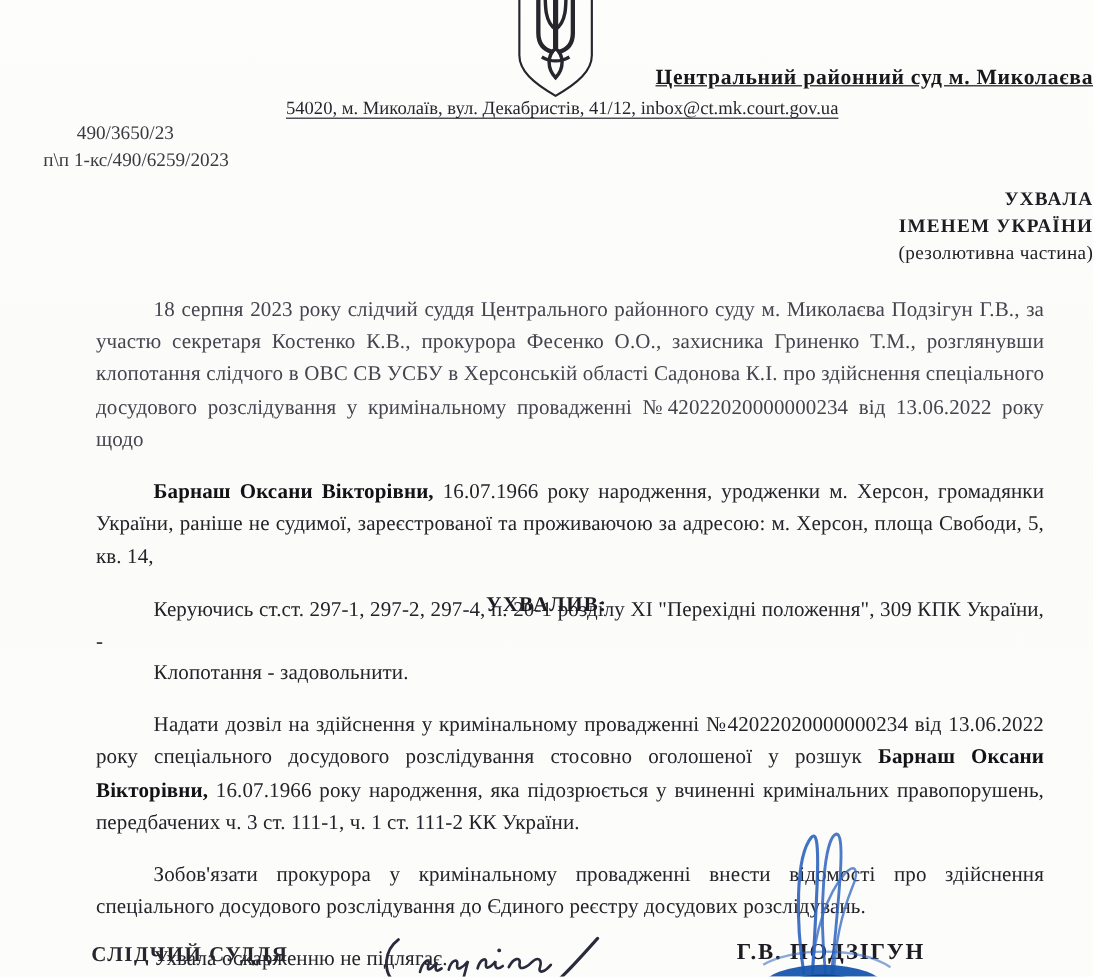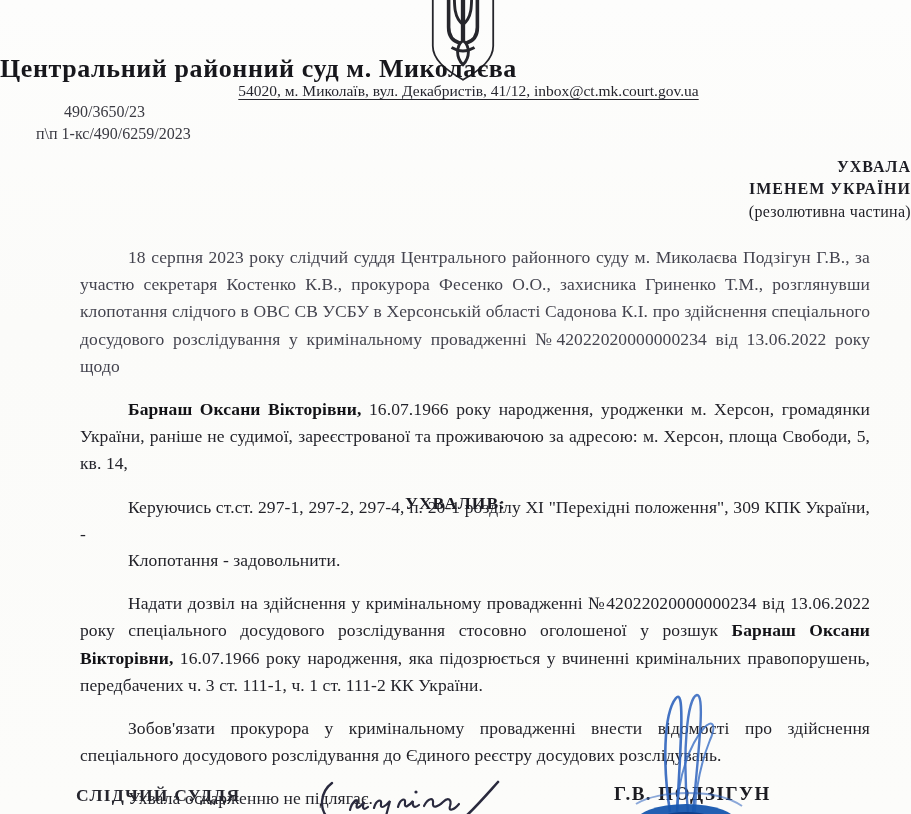--- a/index.html
+++ b/index.html
@@ -18,8 +18,8 @@
   .coat svg{display:block;}
   
   .court-name{
-    position:absolute;top:54px;left:0;width:100%;text-align:left;
-    font-weight:bold;font-size:26px;letter-spacing:.6px;color:#17171c;
+    position:absolute;top:54px;left:0;width:100%;text-align:right;
+    font-weight:bold;font-size:18px;letter-spacing:.6px;color:#17171c;text-decoration:underline;
   }
   .court-address{
     position:absolute;top:82px;left:0;width:100%;text-align:center;

